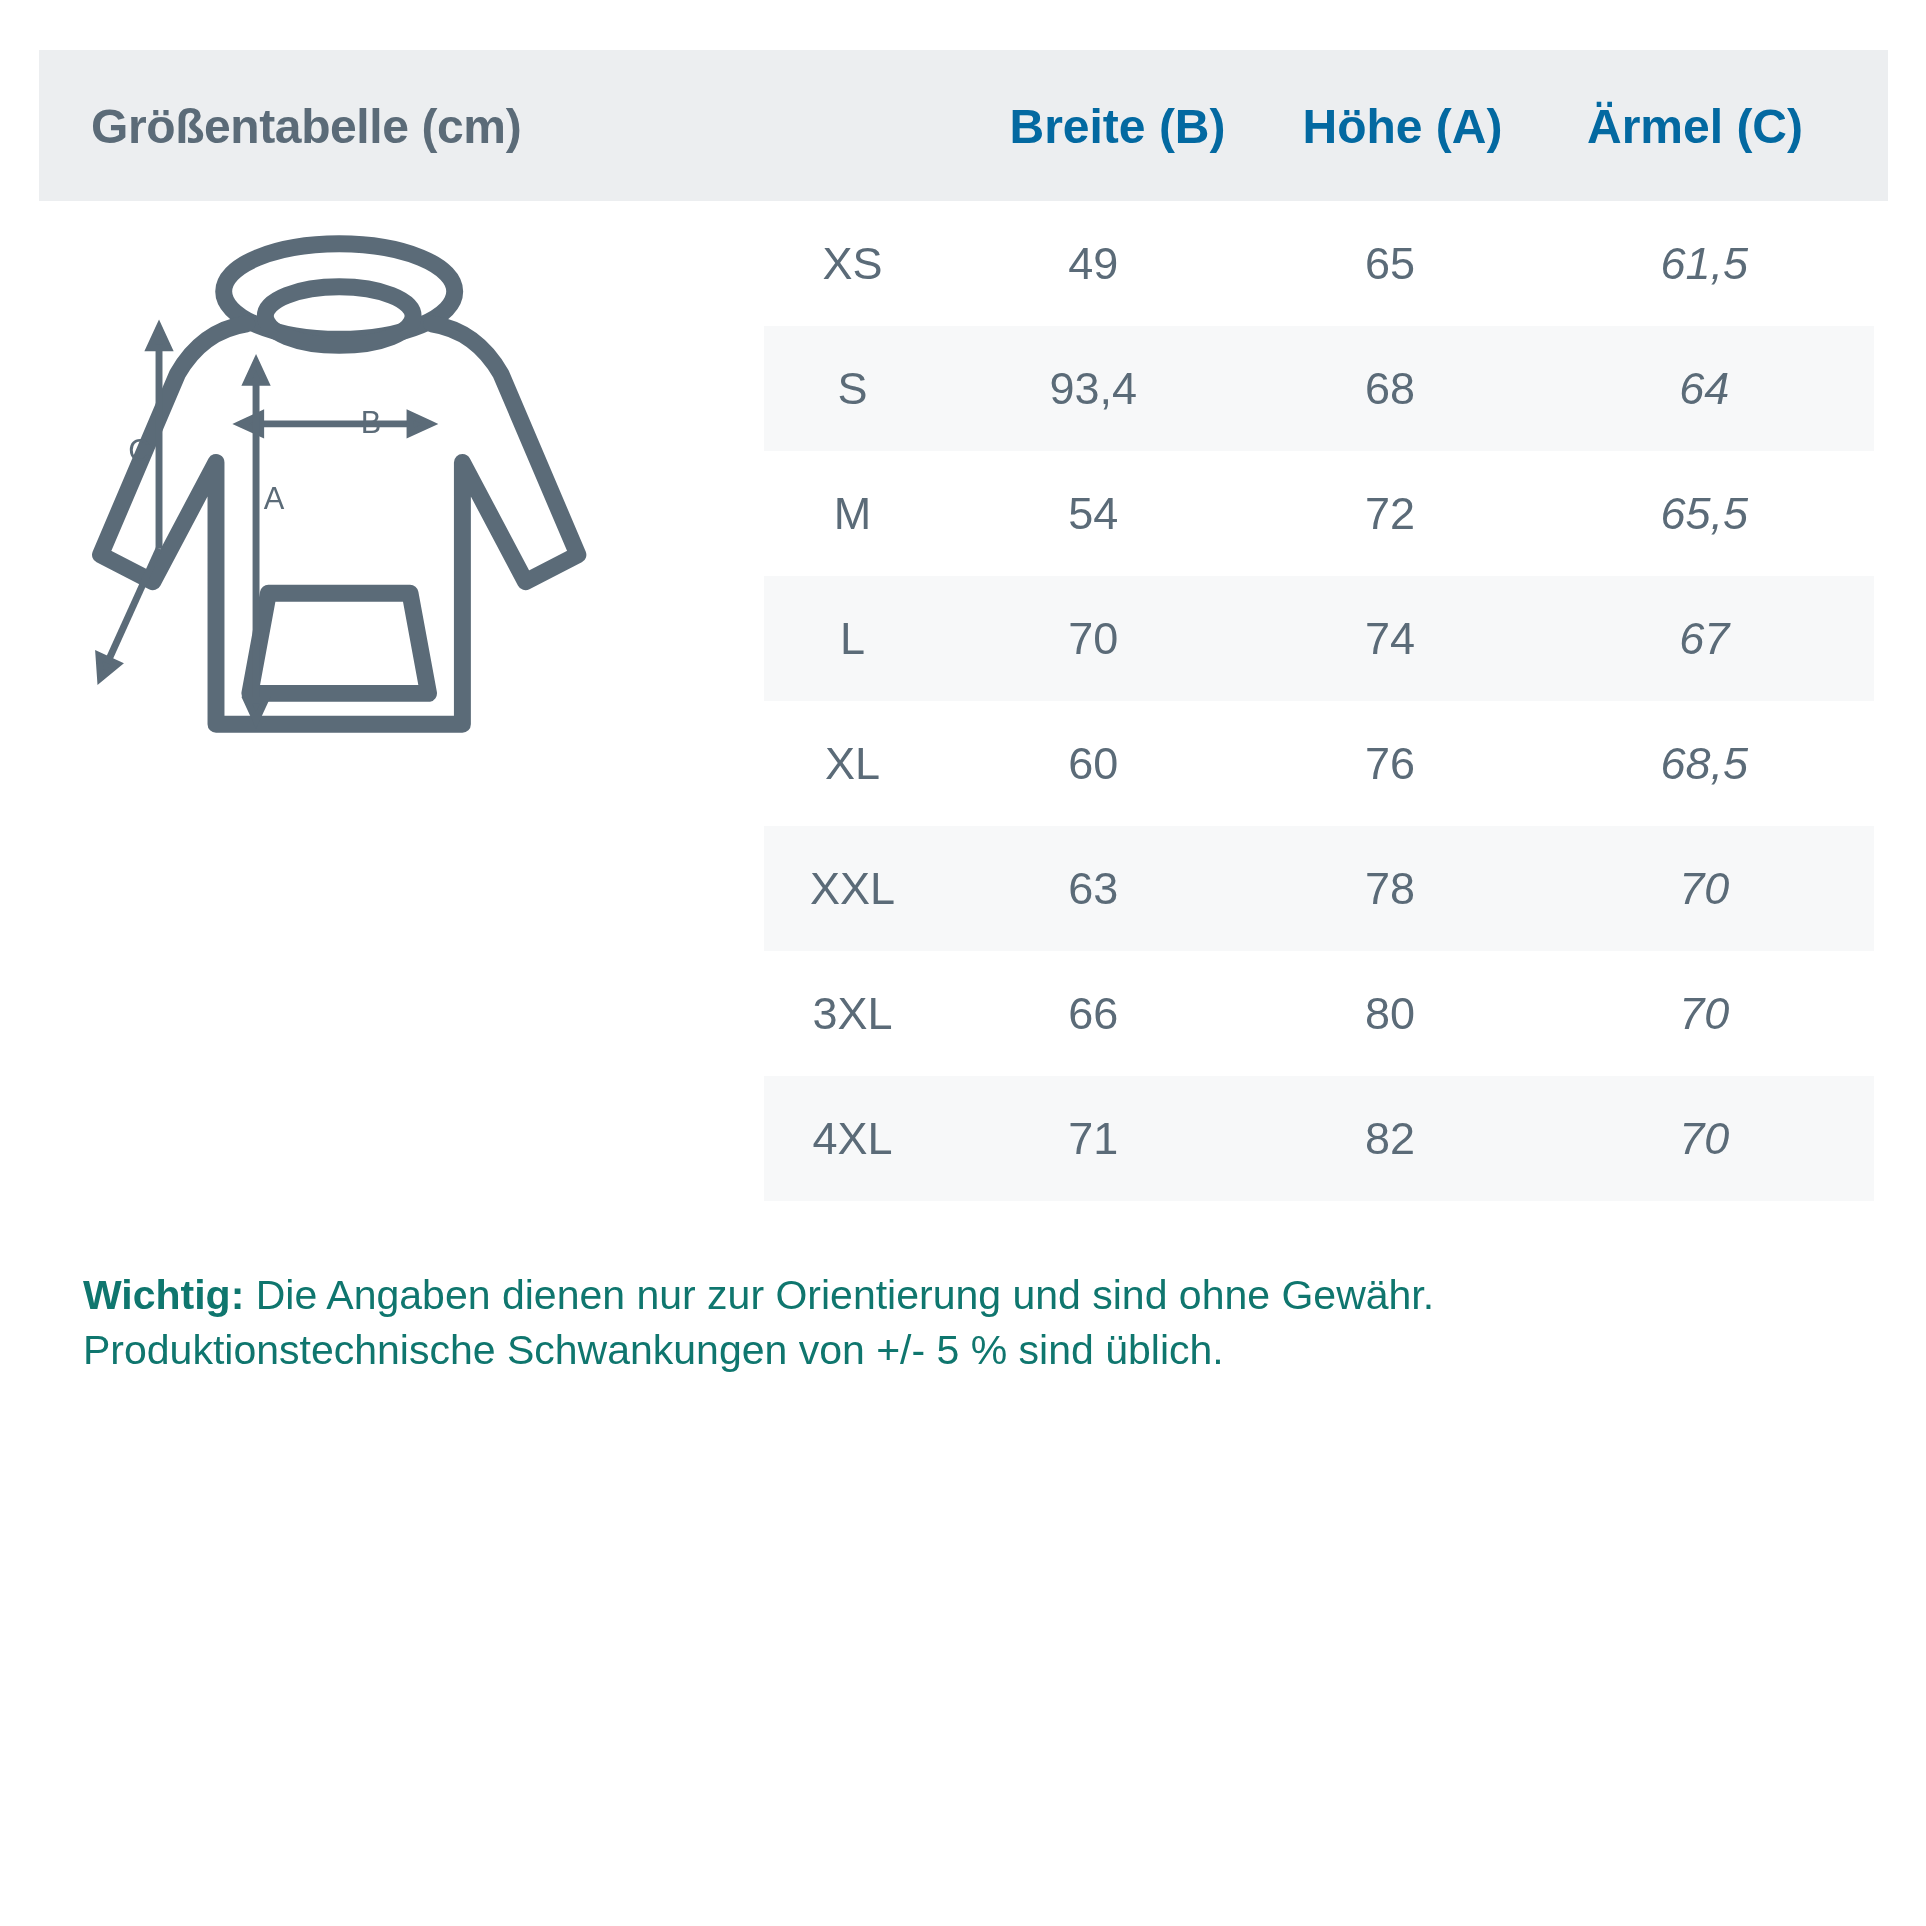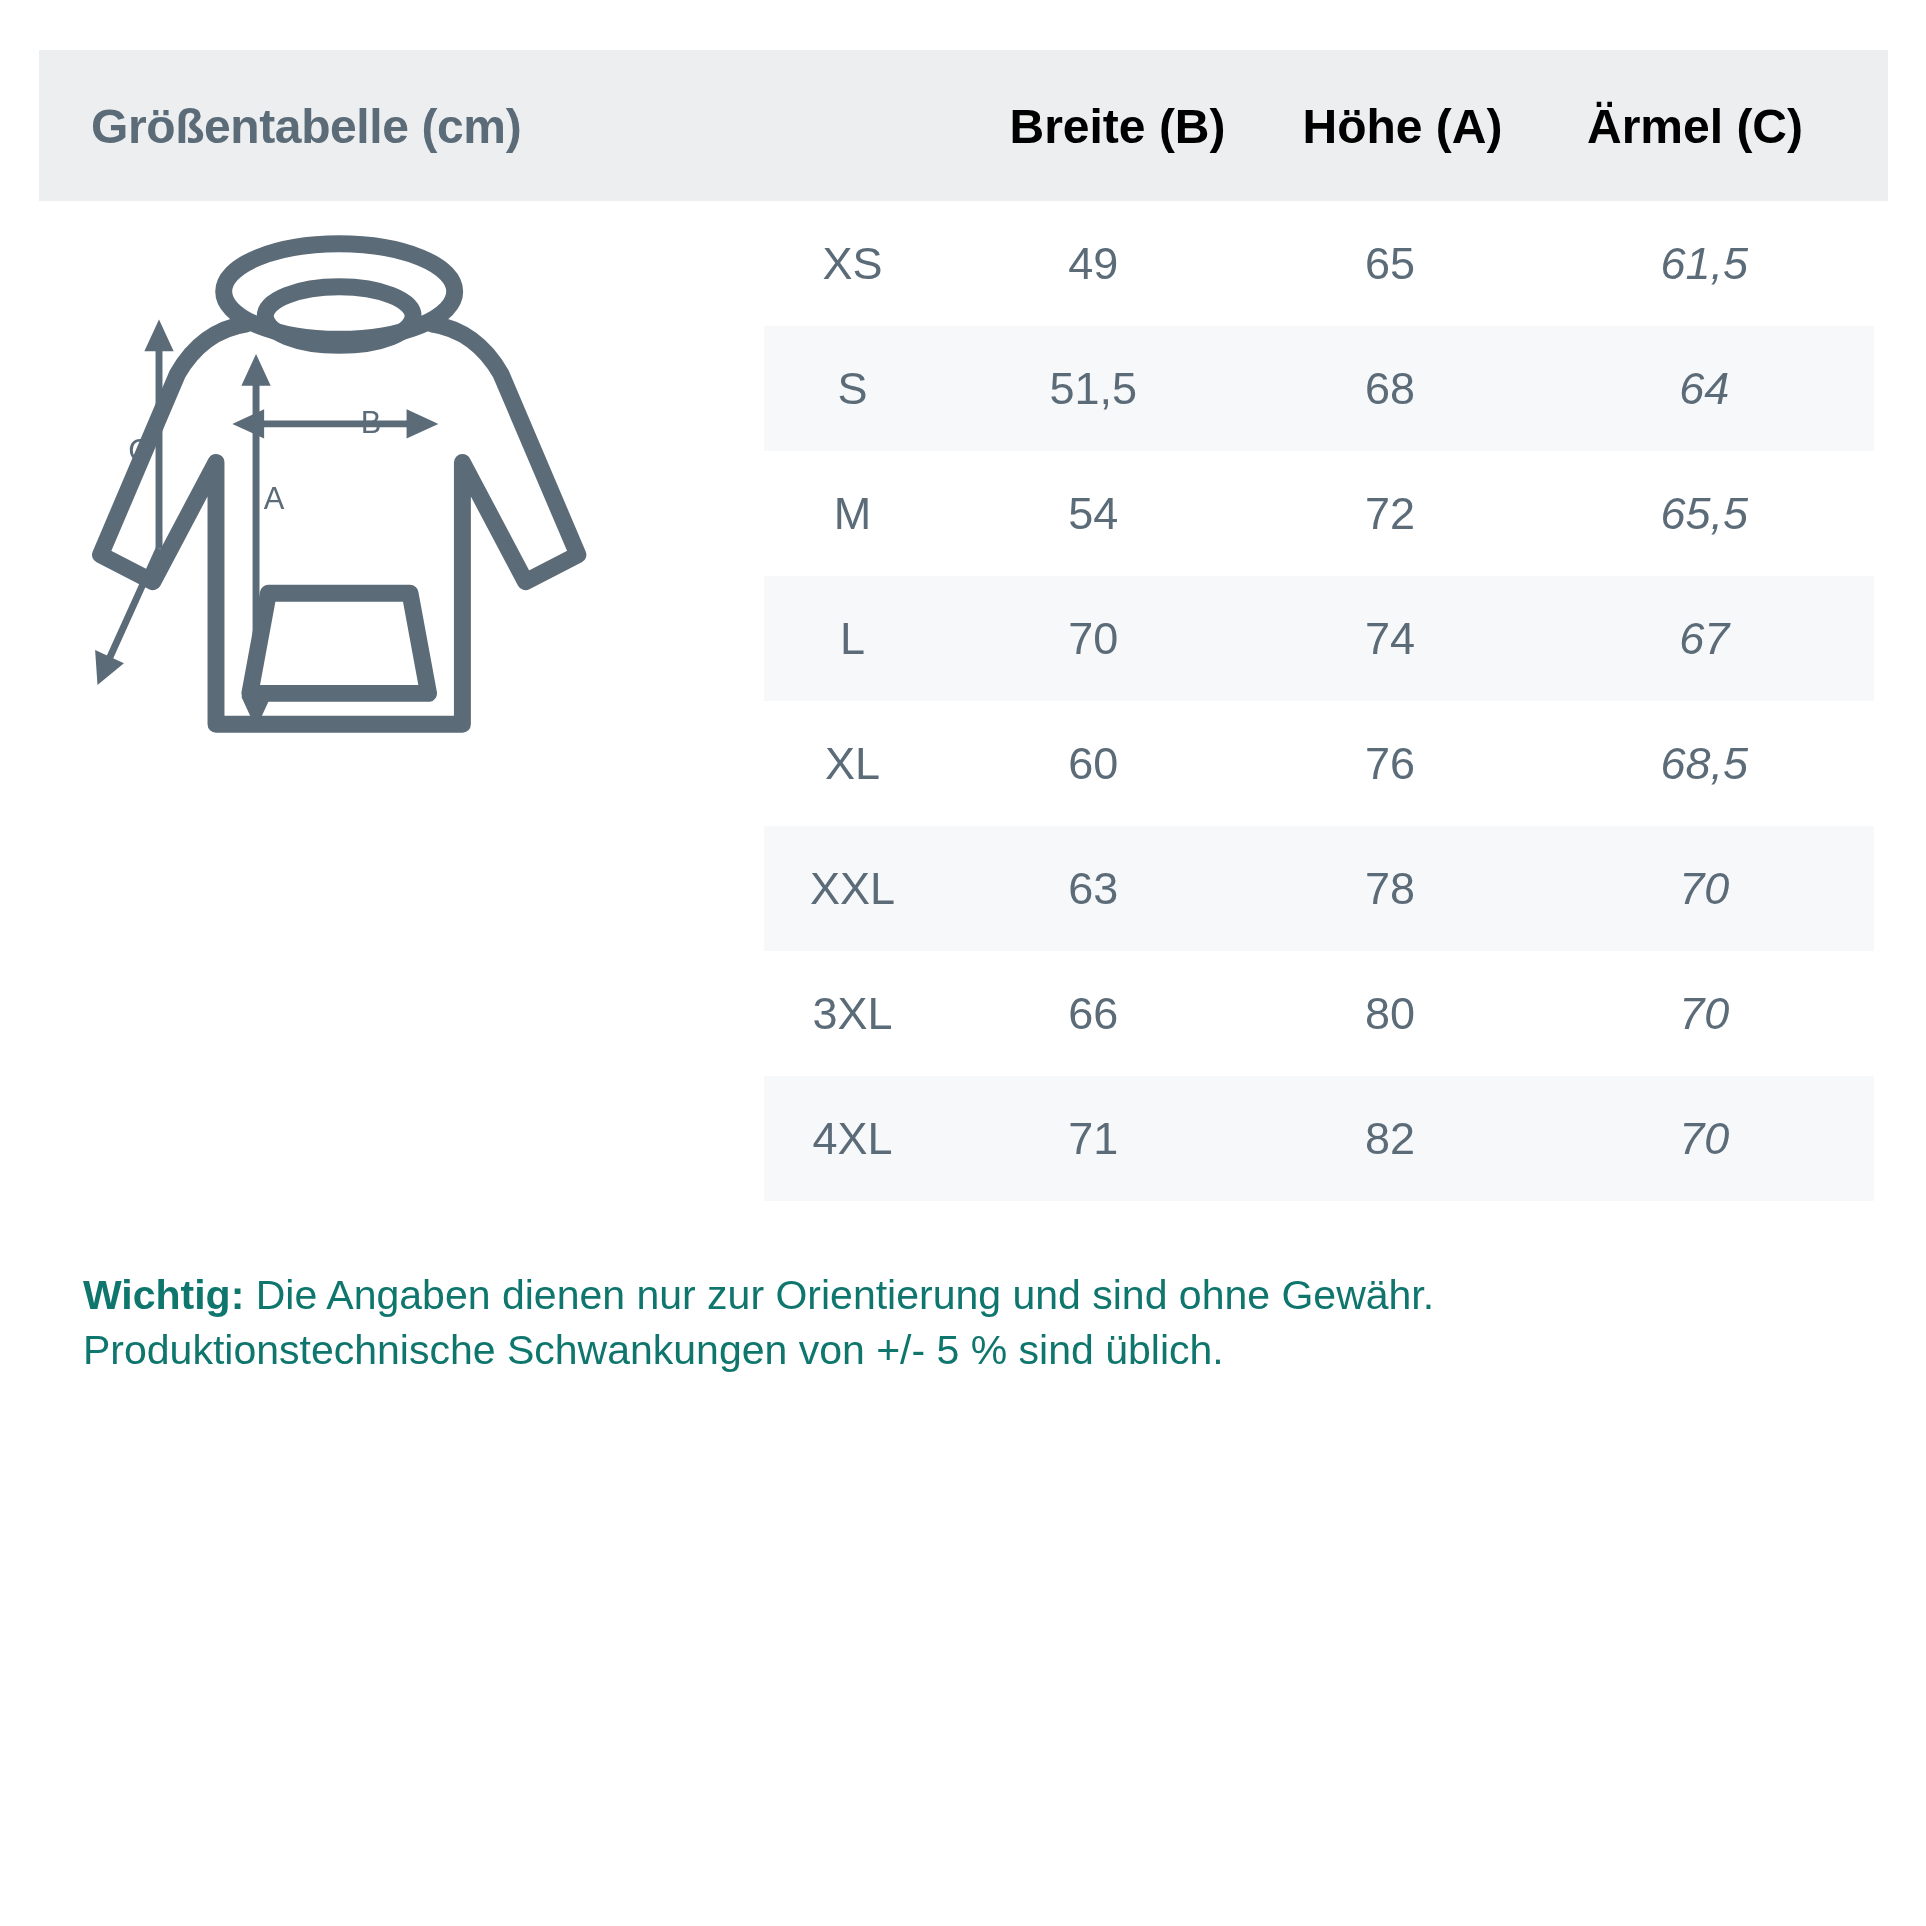--- a/index.html
+++ b/index.html
@@ -55,7 +55,7 @@
   .header-col {
     font-size: 48px;
     font-weight: bold;
-    color: #000000;
+    color: #0369a1;
     text-align: center;
     white-space: nowrap;
   }

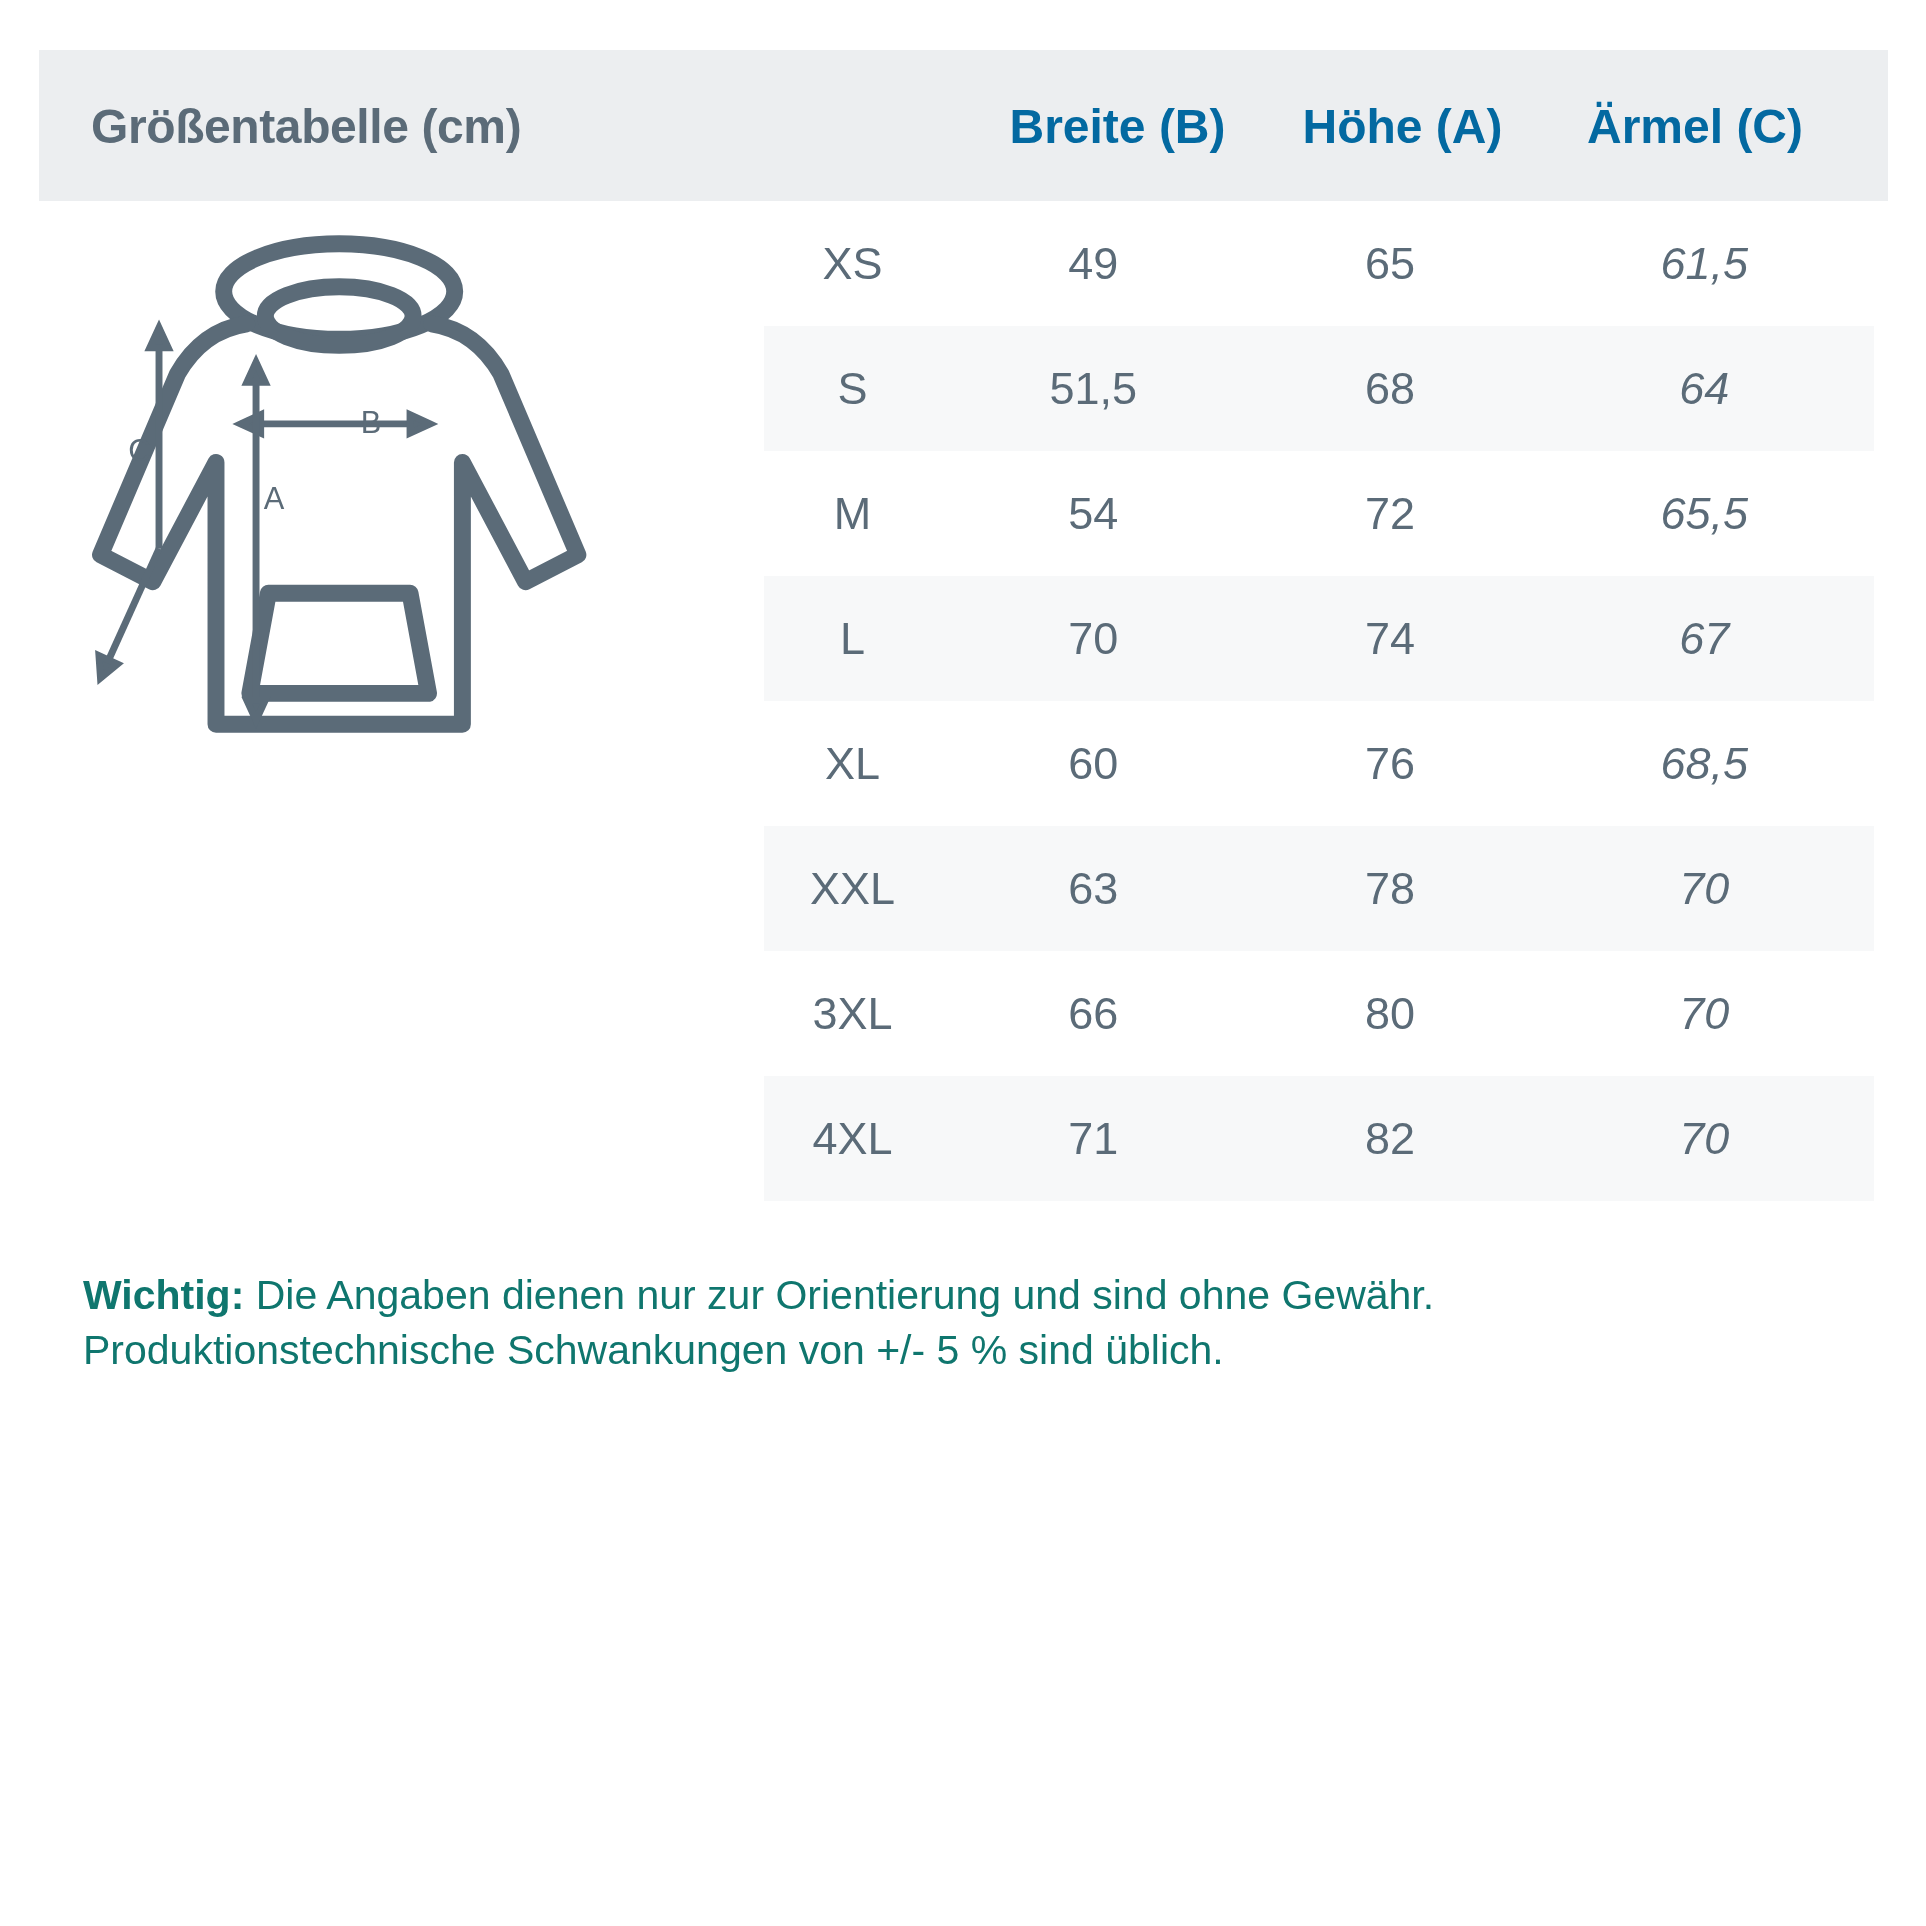--- a/index.html
+++ b/index.html
@@ -180,7 +180,7 @@
       </tr>
       <tr class="alt">
         <td class="size-cell">S</td>
-        <td class="val-b">51,5</td>
+        <td class="val-b">93,4</td>
         <td class="val-a">68</td>
         <td class="val-c">64</td>
       </tr>

